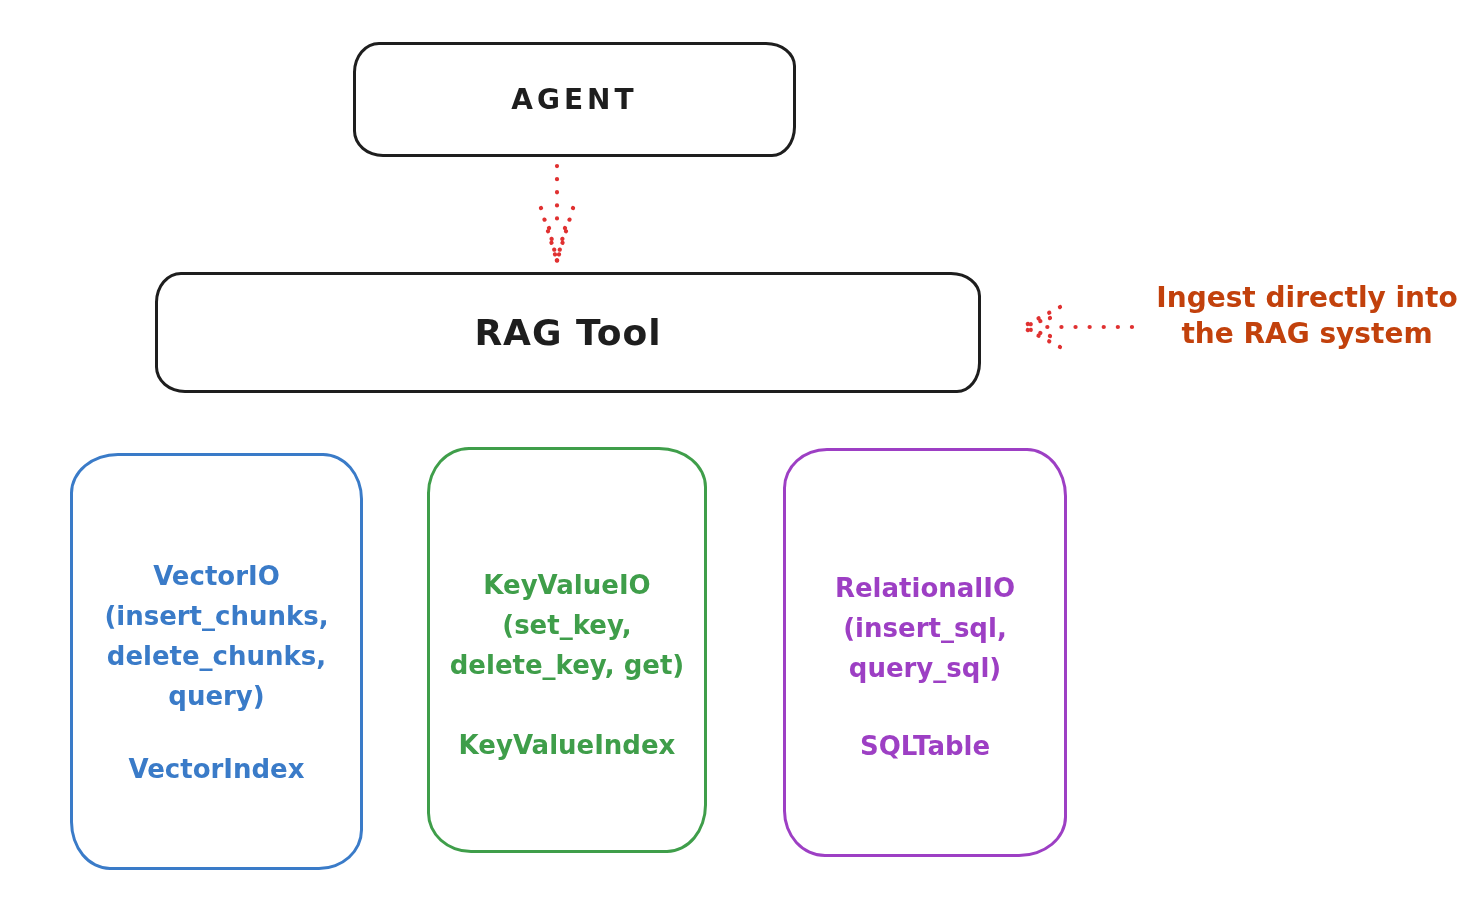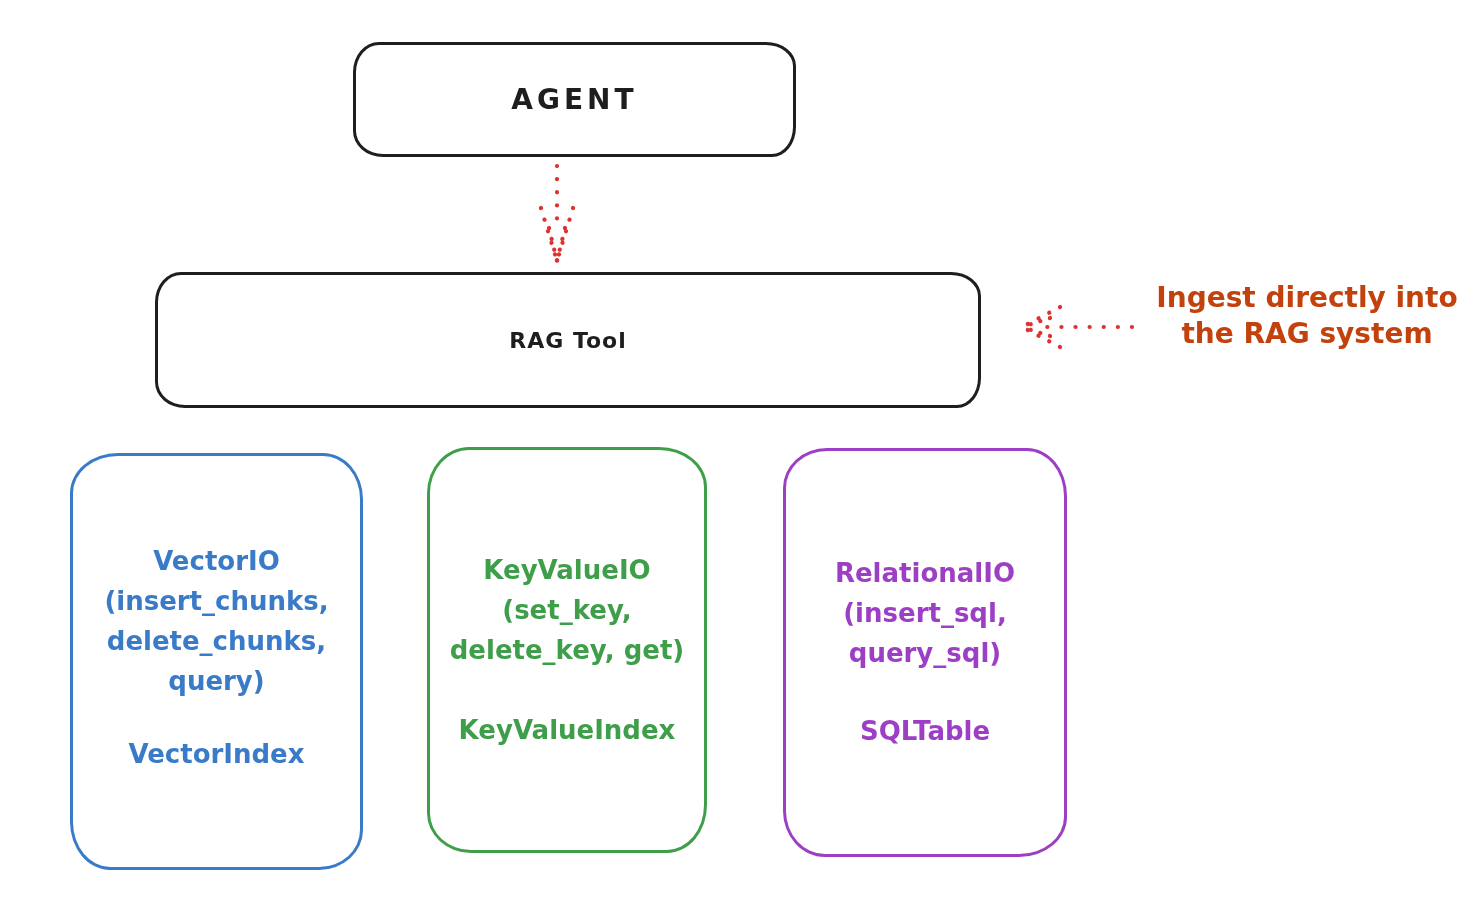--- a/index.html
+++ b/index.html
@@ -36,9 +36,9 @@
     letter-spacing: 4px;
   }
   .rag-box {
-    left: 155px; top: 272px; width: 826px; height: 136px;
+    left: 155px; top: 272px; width: 826px; height: 121px;
     border-radius: 26px 30px 24px 30px / 30px 24px 30px 26px;
-    font-size: 22px;
+    font-size: 36px;
     font-weight: bold;
     letter-spacing: 1px;
   }

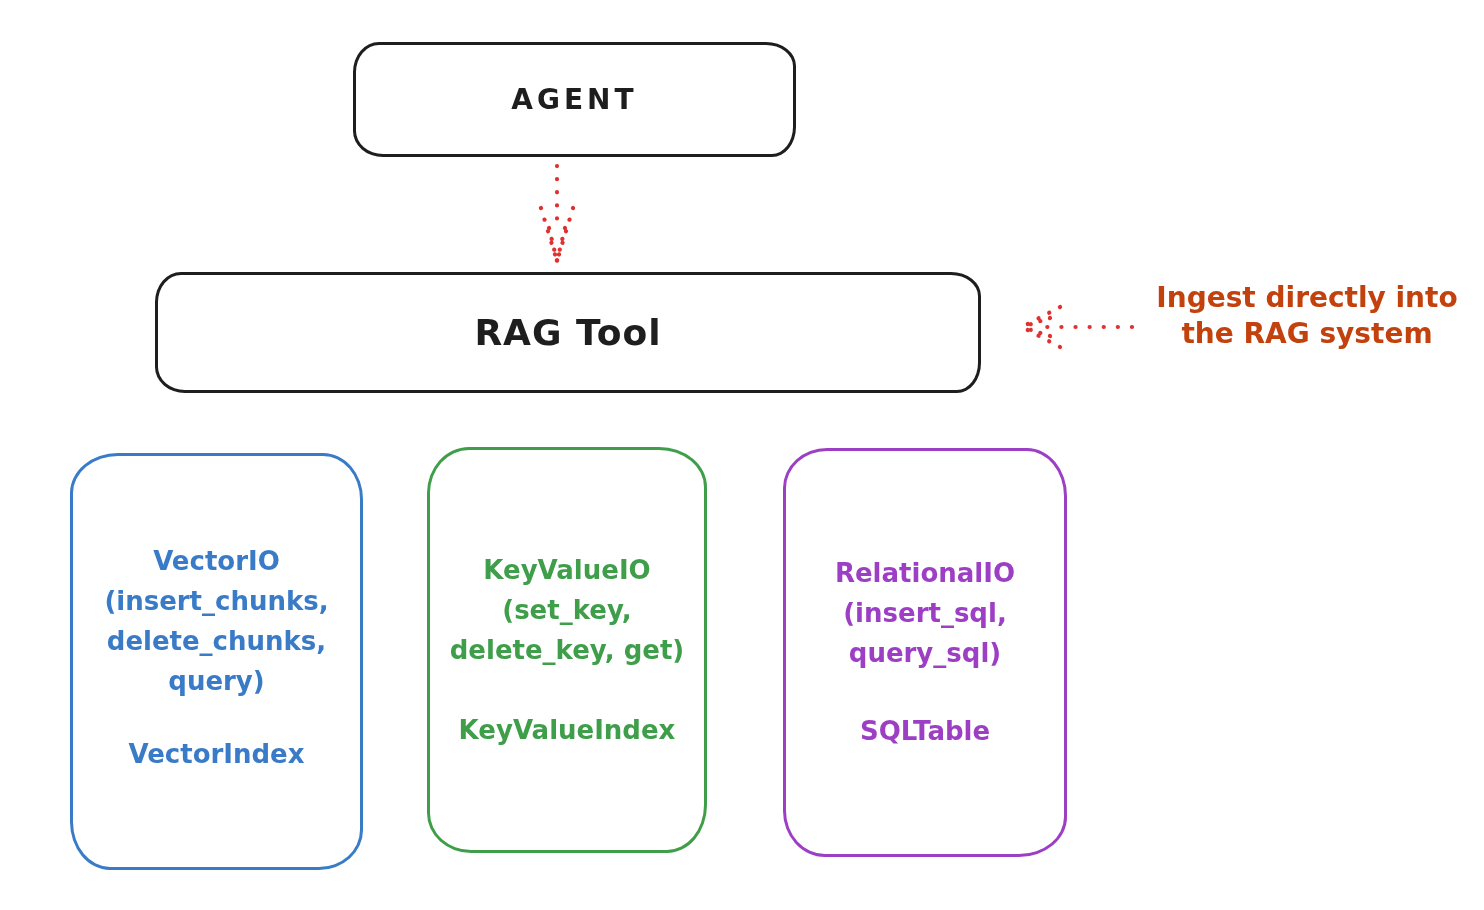--- a/index.html
+++ b/index.html
@@ -51,7 +51,7 @@
     font-size: 26px;
     line-height: 40px;
   }
-  .provider-io { white-space: pre-line; }
+  .provider-io { white-space: pre-line; margin-top: 15px; }
   .provider-index { }
   .vector-box {
     left: 70px; top: 453px; width: 293px; height: 417px;

